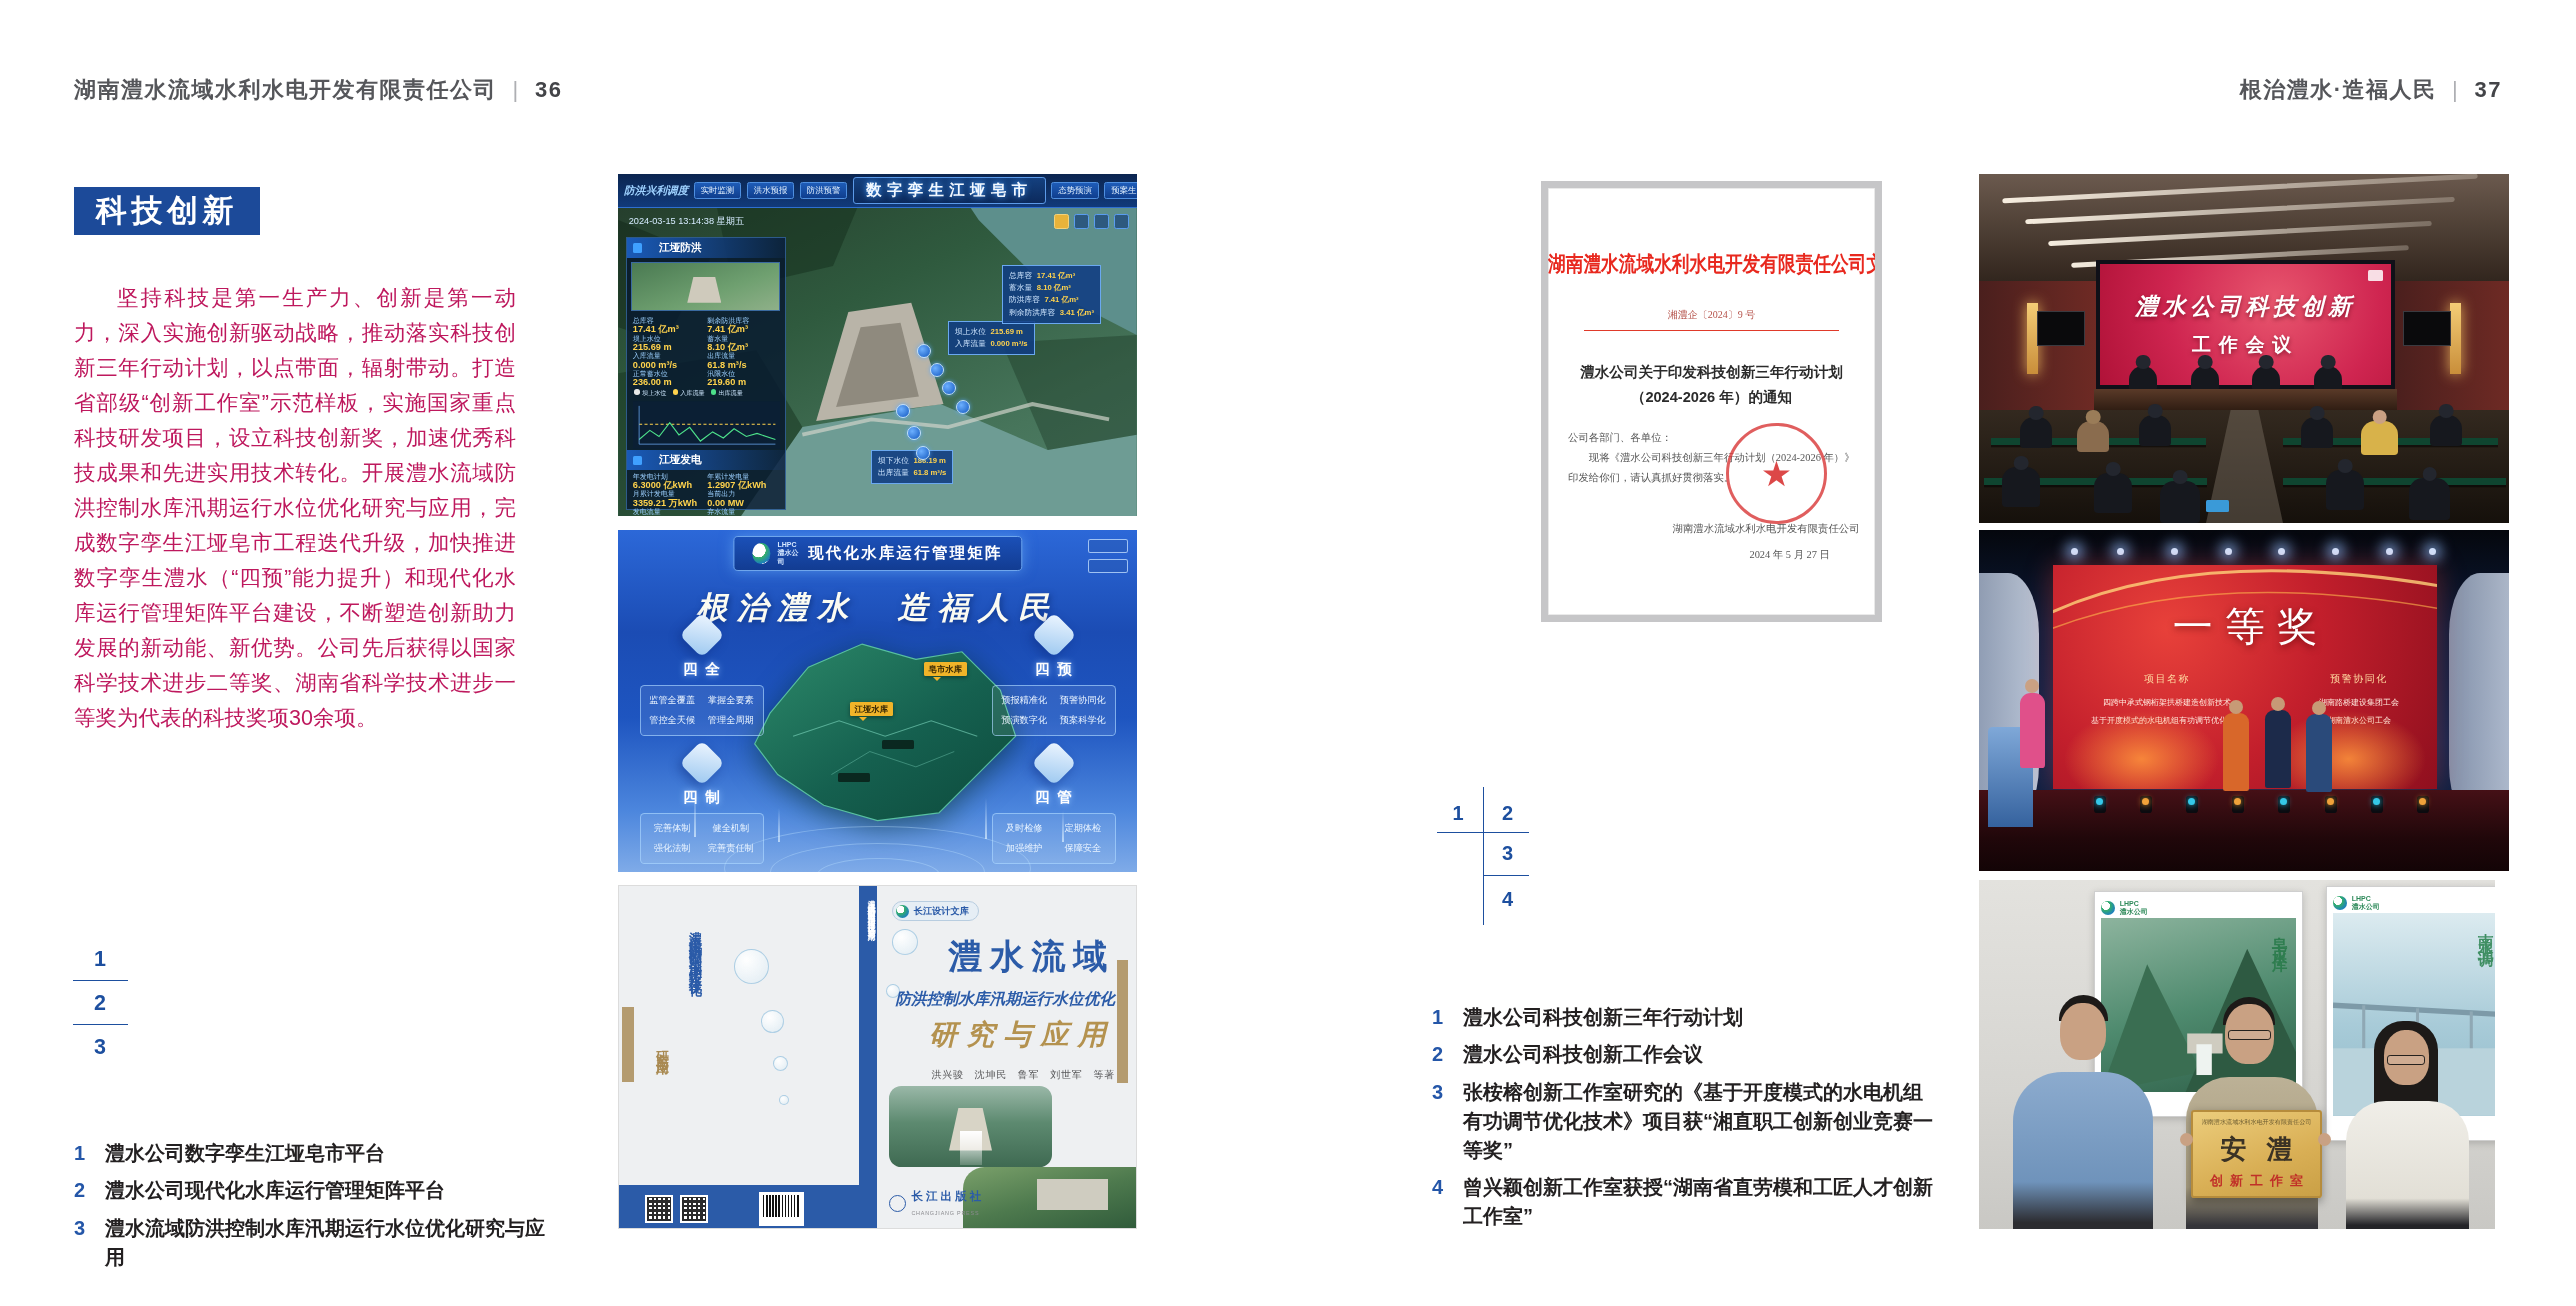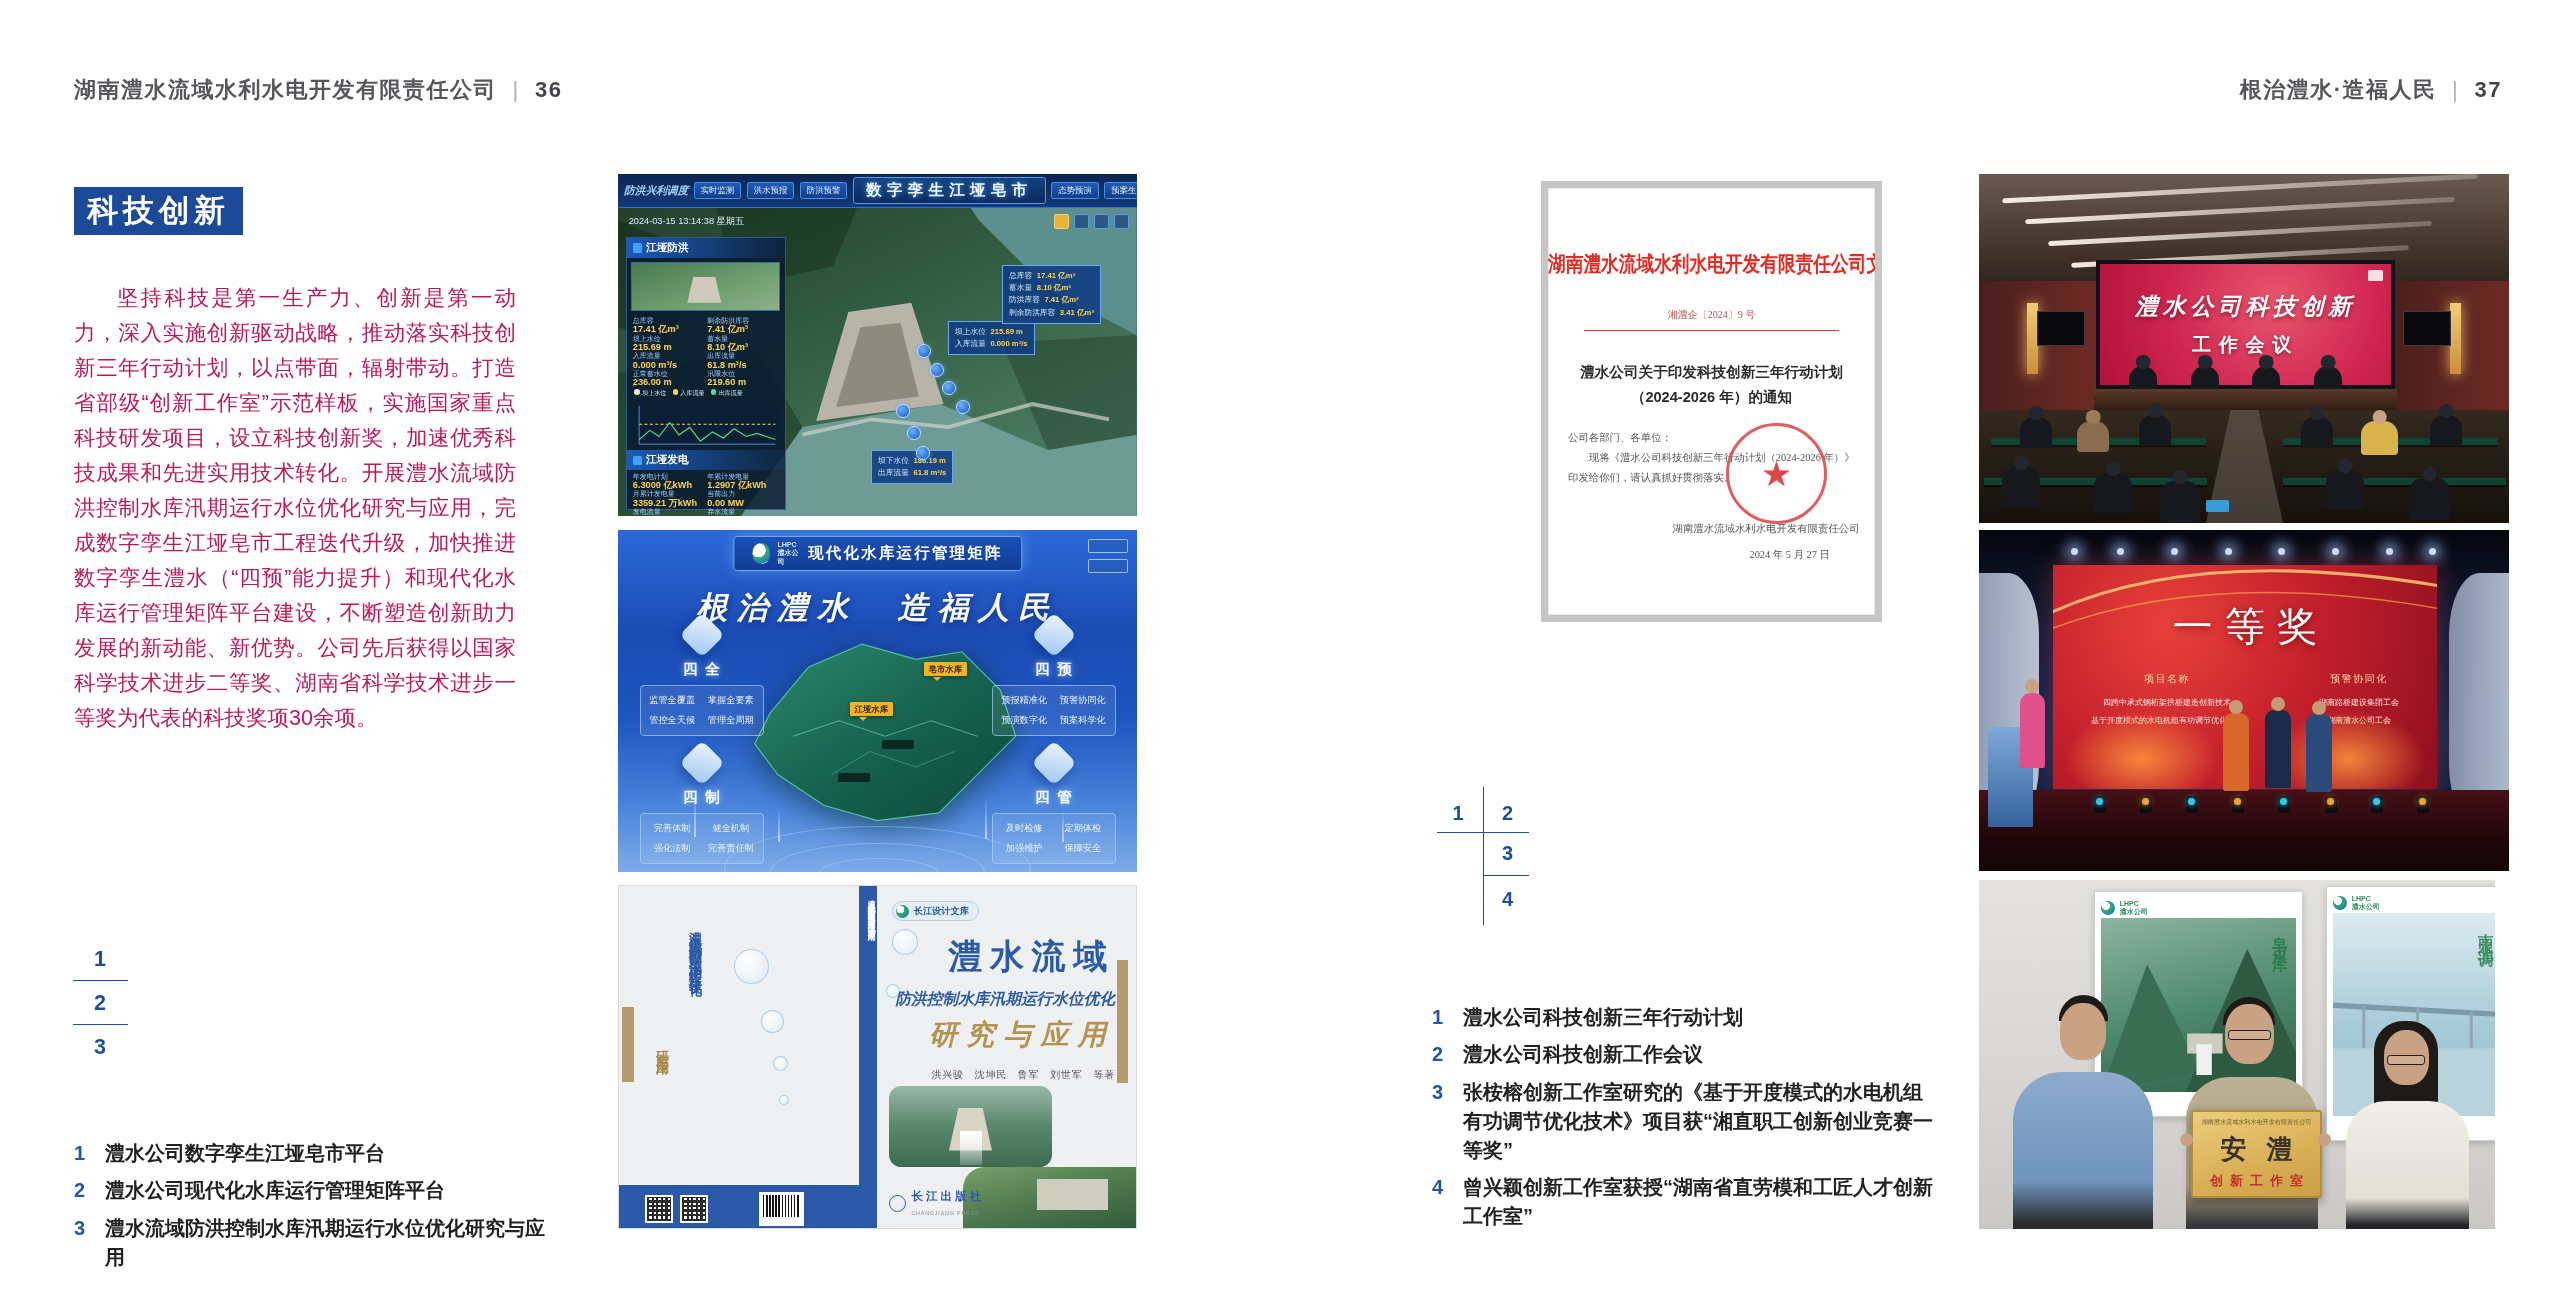--- a/index.html
+++ b/index.html
@@ -16,7 +16,7 @@
   .ph-num { color:#434448; }
 
   
-  .badge { left:74px; top:187px; width:169px; height:48px; background:#1c4a99; color:#fff;
+  .badge { left:74px; top:187px; width:186px; height:48px; background:#1c4a99; color:#fff;
            font-size:31px; font-weight:bold; letter-spacing:4.6px; display:flex; align-items:center; justify-content:center; }
   .para { left:74px; top:281px; width:442px; font-size:21.5px; line-height:35px; font-weight:400;
           color:#be185d; text-align:justify; text-indent:2em; }

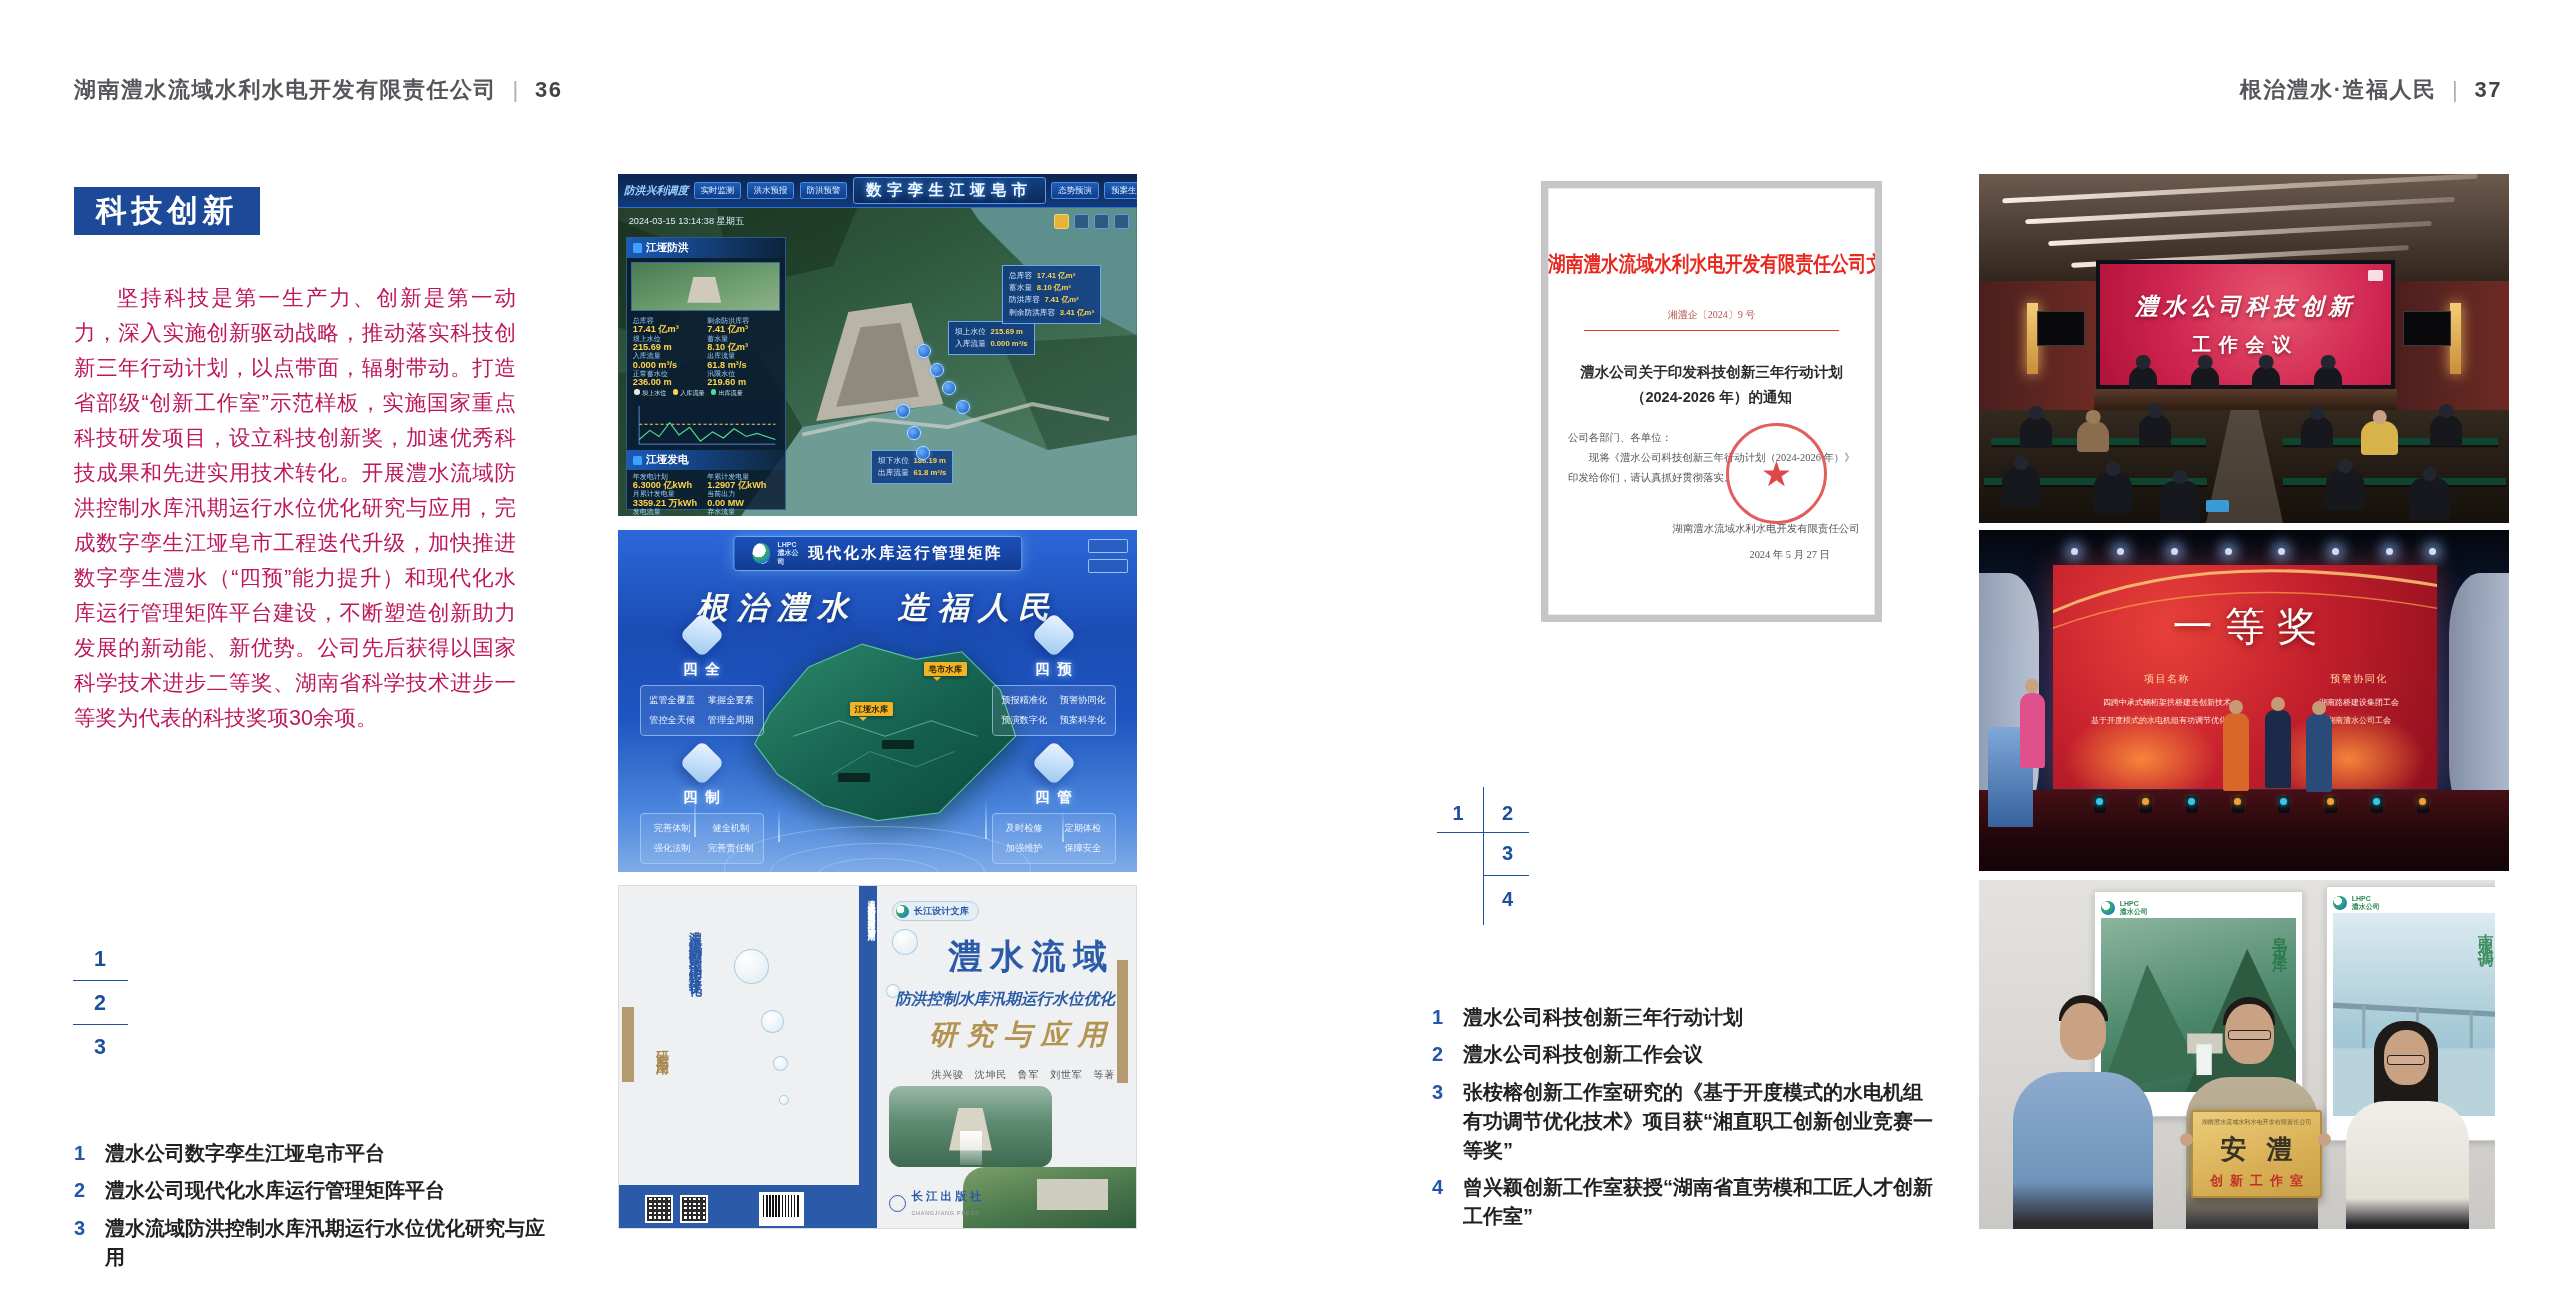--- a/index.html
+++ b/index.html
@@ -64,7 +64,7 @@
   .dt-ic.y { background:#e8b33a; border-color:#f4d27a; }
   .dt-panel { left:7.7px; top:63px; width:160px; height:273px; background:rgba(7,24,48,.82); border:0.8px solid rgba(80,150,230,.5); }
   .dt-ph { height:20px; background:linear-gradient(90deg,#1a5ab8,rgba(20,60,130,.15)); display:flex; align-items:center;
-           gap:4px; padding:0 6.1px; font-size:10.7px; font-weight:bold; color:#fff; }
+           gap:17px; padding:0 6.1px; font-size:10.7px; font-weight:bold; color:#fff; }
   .dt-ph .dot { width:9.2px; height:9.2px; background:#3fa0ff; border-radius:1.5px; }
   .dt-photo { margin:3.8px 4.6px; height:49px; border:0.8px solid #3a6aa0; background:linear-gradient(160deg,#4a7a52,#6fa070 60%,#8fb089); position:relative; }
   .dt-photo .dam { position:absolute; left:55px; top:14px; width:34px; height:26px; background:#cfcabc;

